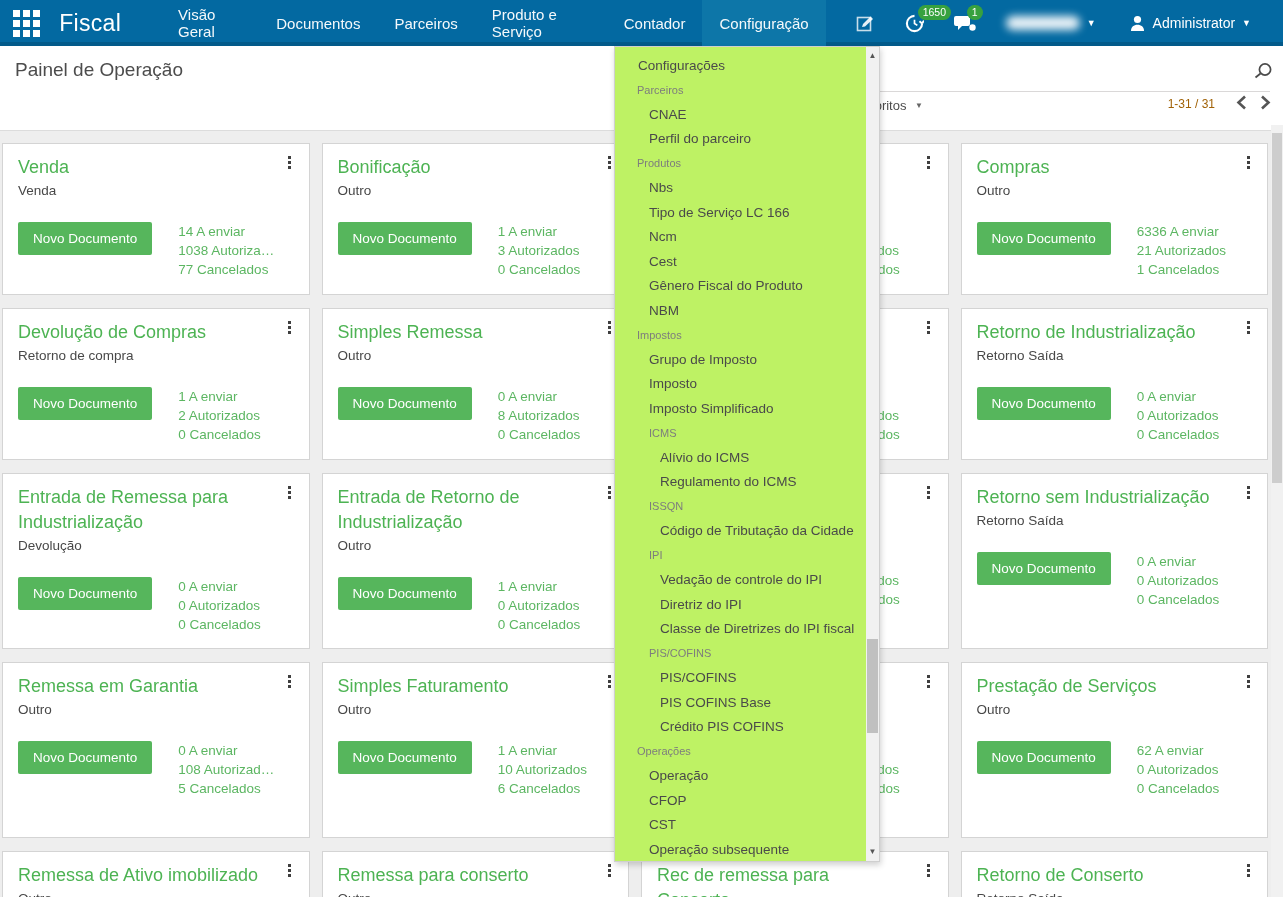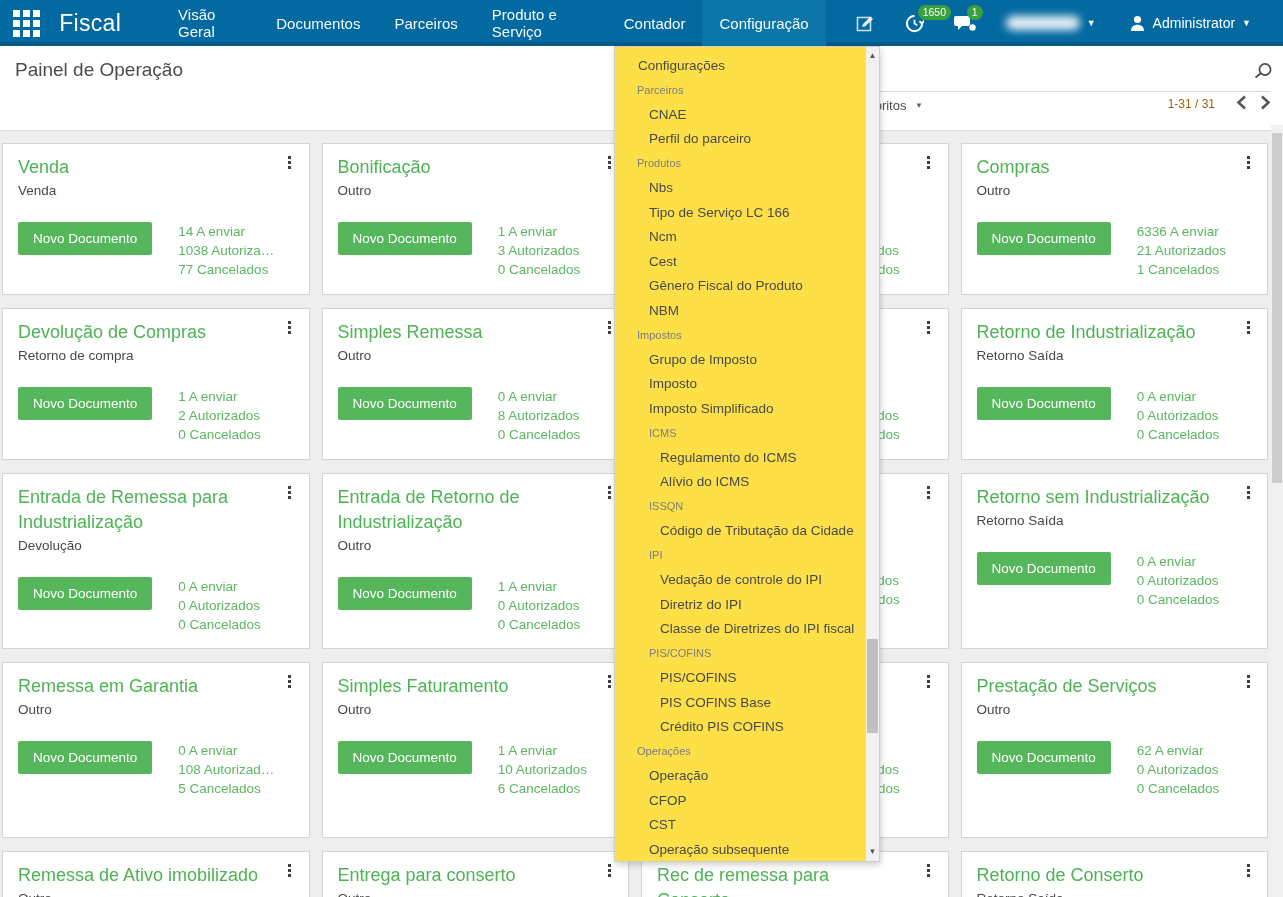--- a/index.html
+++ b/index.html
@@ -58,7 +58,7 @@
   .stats div { cursor:pointer; }
 
   
-  .dropdown { position:absolute; left:614px; top:46px; width:266px; height:816px; background:#fde047;
+  .dropdown { position:absolute; left:614px; top:46px; width:266px; height:816px; background:#bef264;
               border:1px solid #cfcfcf; box-shadow:1px 3px 6px rgba(0,0,0,.18); z-index:70;
               padding-top:6px; }
   .dd-scroll { position:absolute; top:0; right:0; width:13px; height:100%; background:#f1f1f1; }

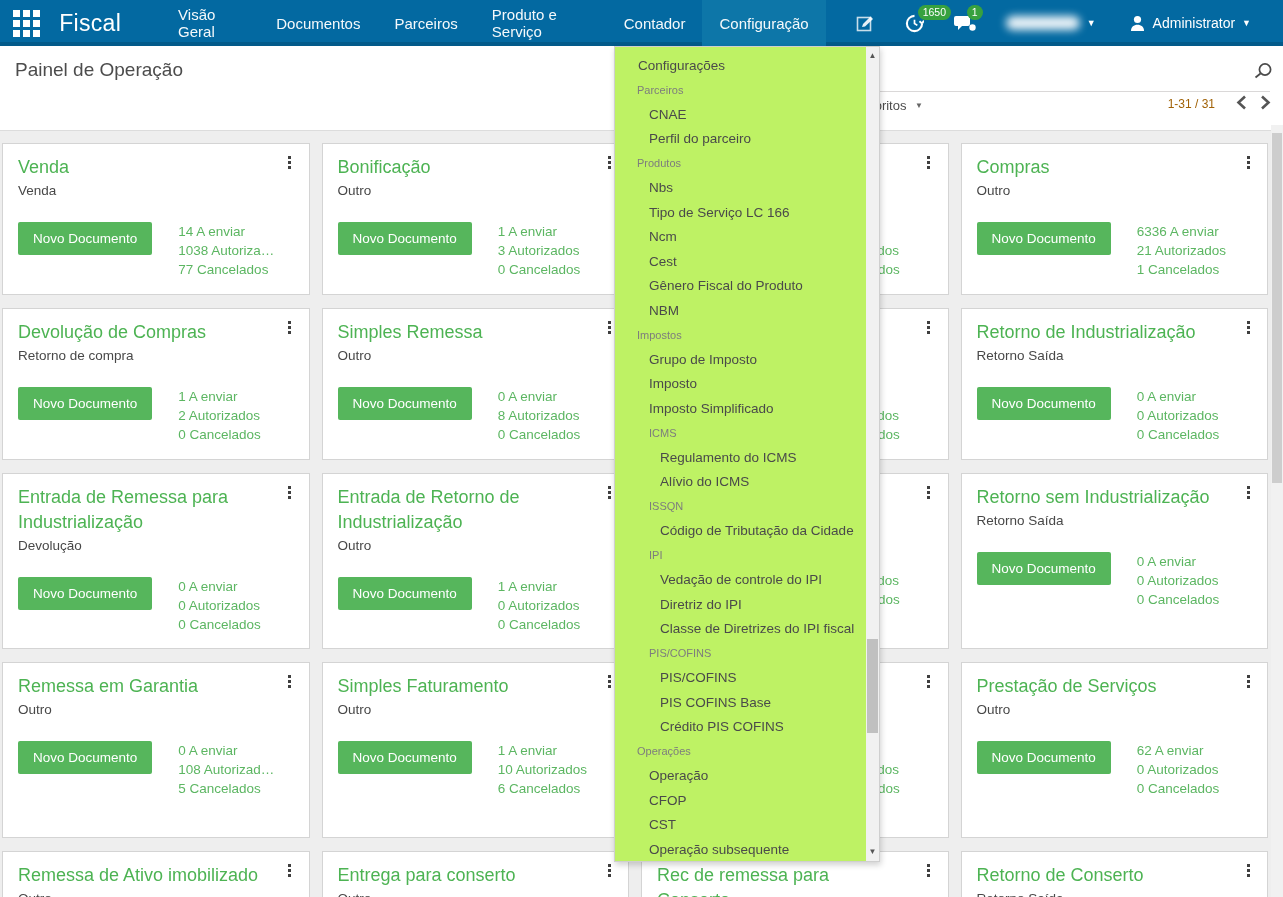--- a/index.html
+++ b/index.html
@@ -502,8 +502,8 @@
       <div class="mi ind-item">Imposto</div>
       <div class="mi ind-item">Imposto Simplificado</div>
       <div class="sec ind-subsec">ICMS</div>
+      <div class="mi ind-subitem">Alívio do ICMS</div>
       <div class="mi ind-subitem">Regulamento do ICMS</div>
-      <div class="mi ind-subitem">Alívio do ICMS</div>
       <div class="sec ind-subsec">ISSQN</div>
       <div class="mi ind-subitem">Código de Tributação da Cidade</div>
       <div class="sec ind-subsec">IPI</div>

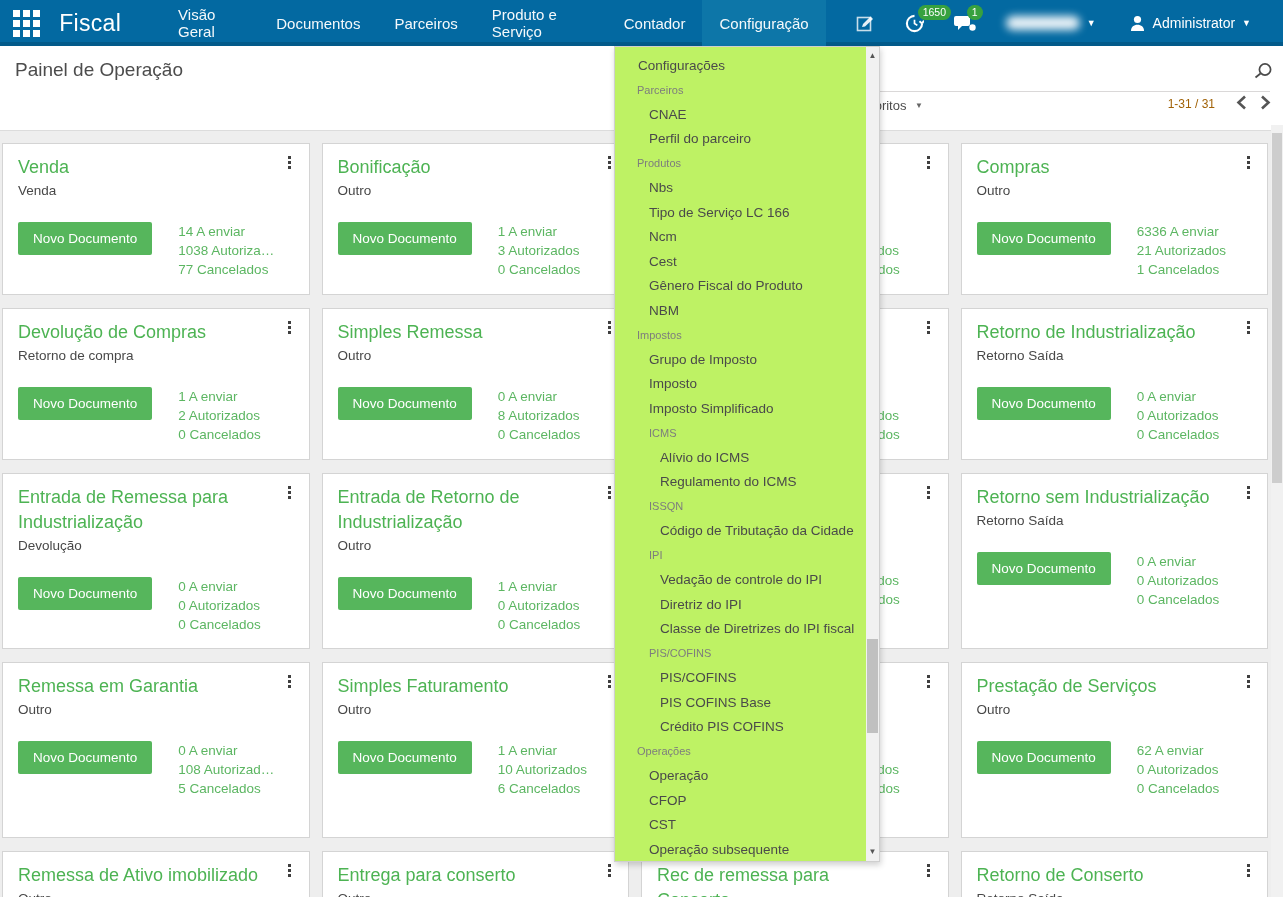--- a/index.html
+++ b/index.html
@@ -452,7 +452,7 @@
         <div class="card-sub">Outro</div>
       </div>
       <div class="card">
-        <div class="card-title">Entrega para conserto</div>
+        <div class="card-title">Remessa para conserto</div>
         <span class="kebab">
           <i></i>
           <i></i>

